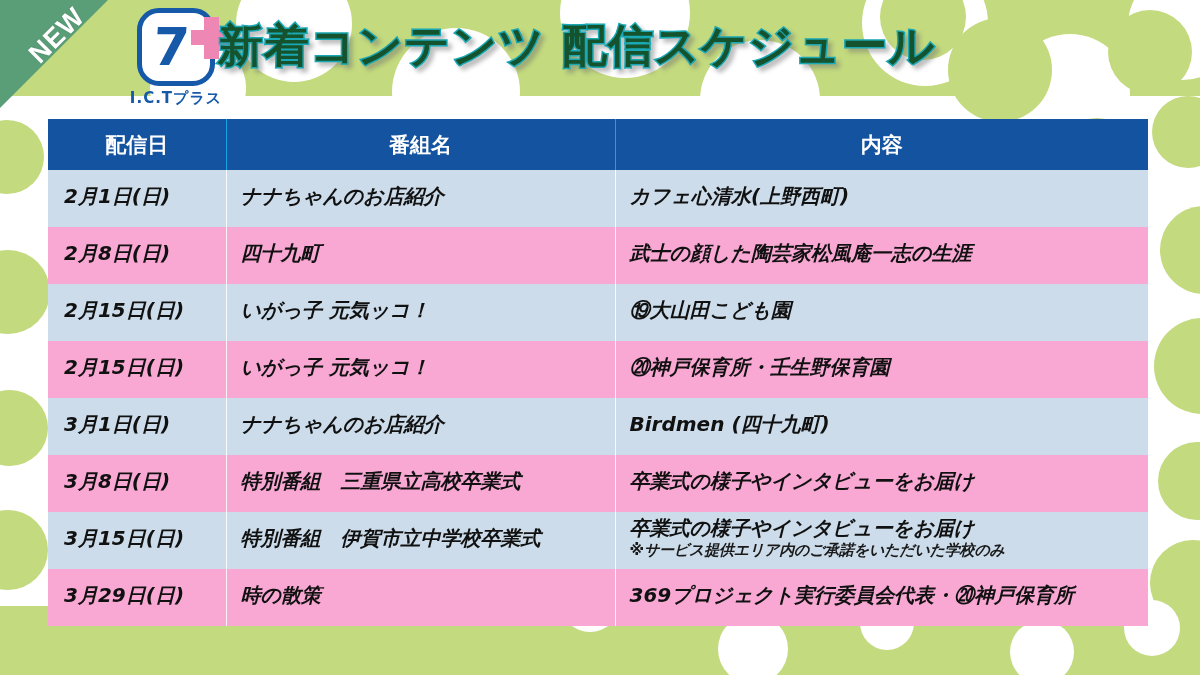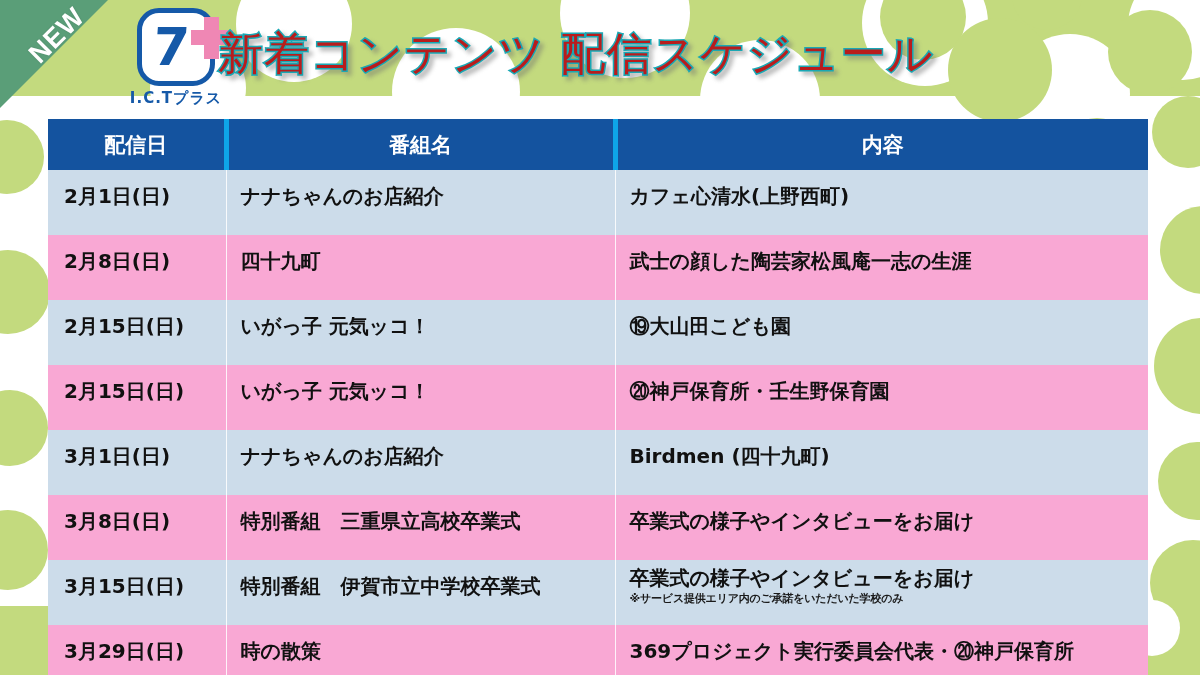--- a/index.html
+++ b/index.html
@@ -51,8 +51,8 @@
 
   
   .title{
-    position:absolute;left:218px;top:24px;
-    font-size:45px;font-weight:normal;color:#b91c1c;white-space:nowrap;
+    position:absolute;left:218px;top:16px;
+    font-size:45px;font-weight:bold;color:#14532d;white-space:nowrap;
     font-family:"DejaVu Sans",sans-serif;letter-spacing:1px;
     -webkit-text-stroke:3px #1aa8b4;
     paint-order:stroke fill;

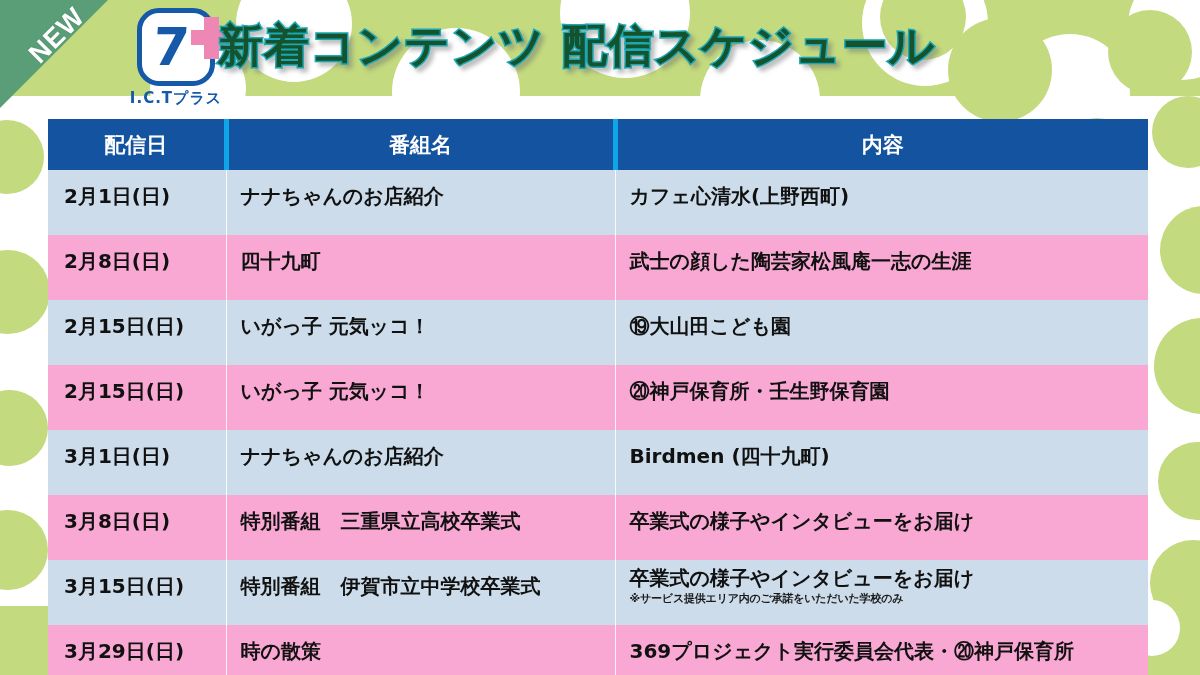--- a/index.html
+++ b/index.html
@@ -64,7 +64,7 @@
   table{border-collapse:collapse;width:100%;table-layout:fixed;}
   th{
     background:#14539f;color:#ffffff;font-size:21px;font-weight:bold;
-    height:49px;border-right:5px solid #0ea5e9;
+    height:49px;border-right:1px solid #0ea5e9;
     font-family:"DejaVu Sans",sans-serif;
   }
   th:last-child{border-right:none;}

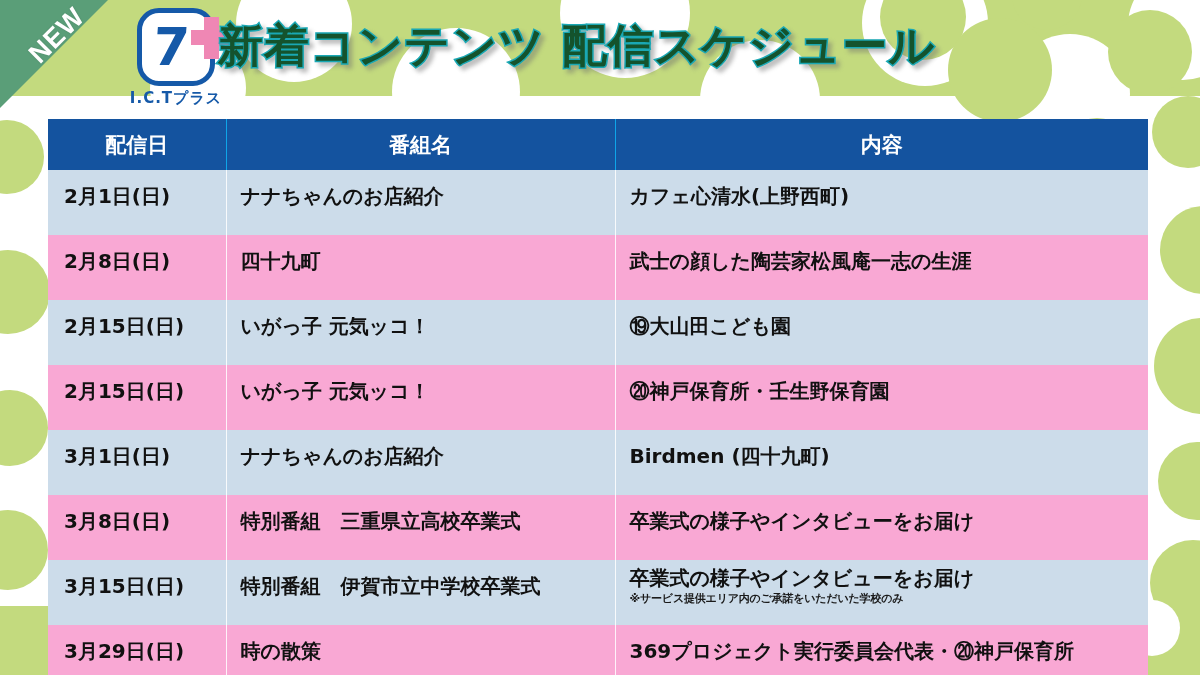--- a/index.html
+++ b/index.html
@@ -71,8 +71,9 @@
   td{
     font-size:20px;font-weight:bold;color:#111111;height:53px;
     border-right:1px solid rgba(255,255,255,.85);
-    padding:0 0 12px 14px;vertical-align:middle;
+    padding:0 0 4px 14px;vertical-align:middle;
     font-family:"DejaVu Sans",sans-serif;
+    font-style:italic;
   }
   td:last-child{border-right:none;}
   tr.r-odd td{background:#ccdcea;}

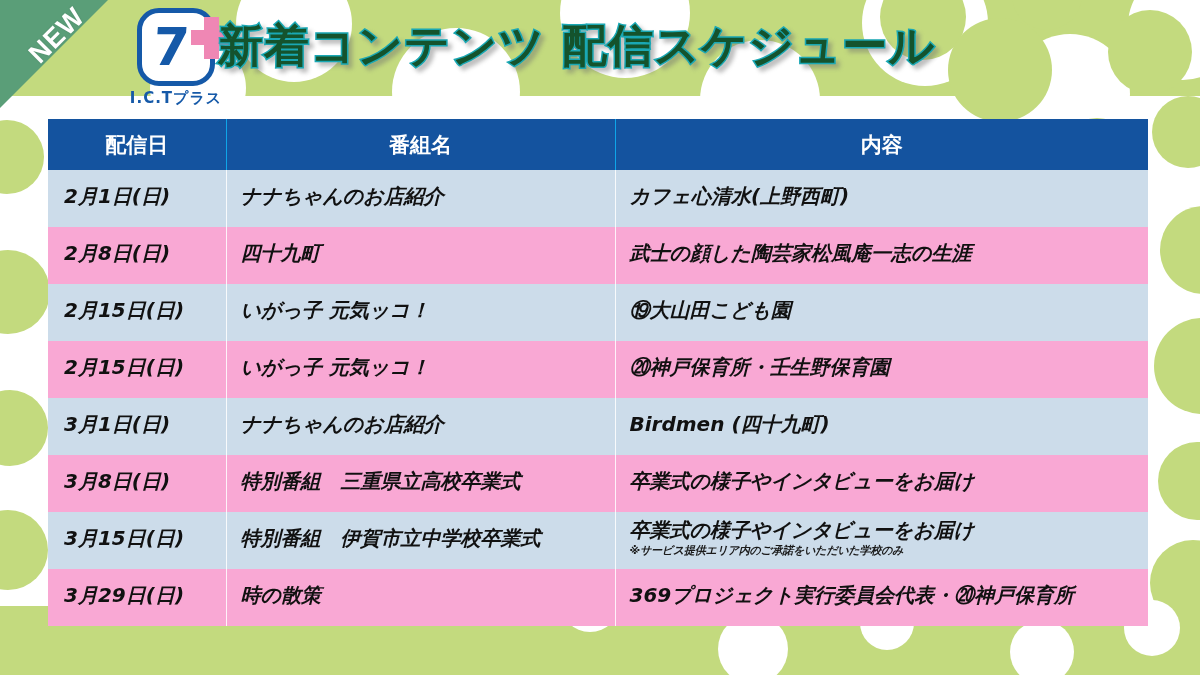--- a/index.html
+++ b/index.html
@@ -79,7 +79,7 @@
   tr.r-odd td{background:#ccdcea;}
   tr.r-even td{background:#f9a8d4;}
   td.c-date{text-align:left;padding-left:16px;}
-  .note{display:block;font-size:11px;font-weight:bold;color:#1a1a1a;margin-top:2px;
+  .note{display:block;font-size:15px;font-weight:bold;color:#1a1a1a;margin-top:2px;
     font-family:"DejaVu Sans",sans-serif;letter-spacing:-.2px;}
   .cell-stack{display:flex;flex-direction:column;justify-content:center;line-height:1.18;}
 

